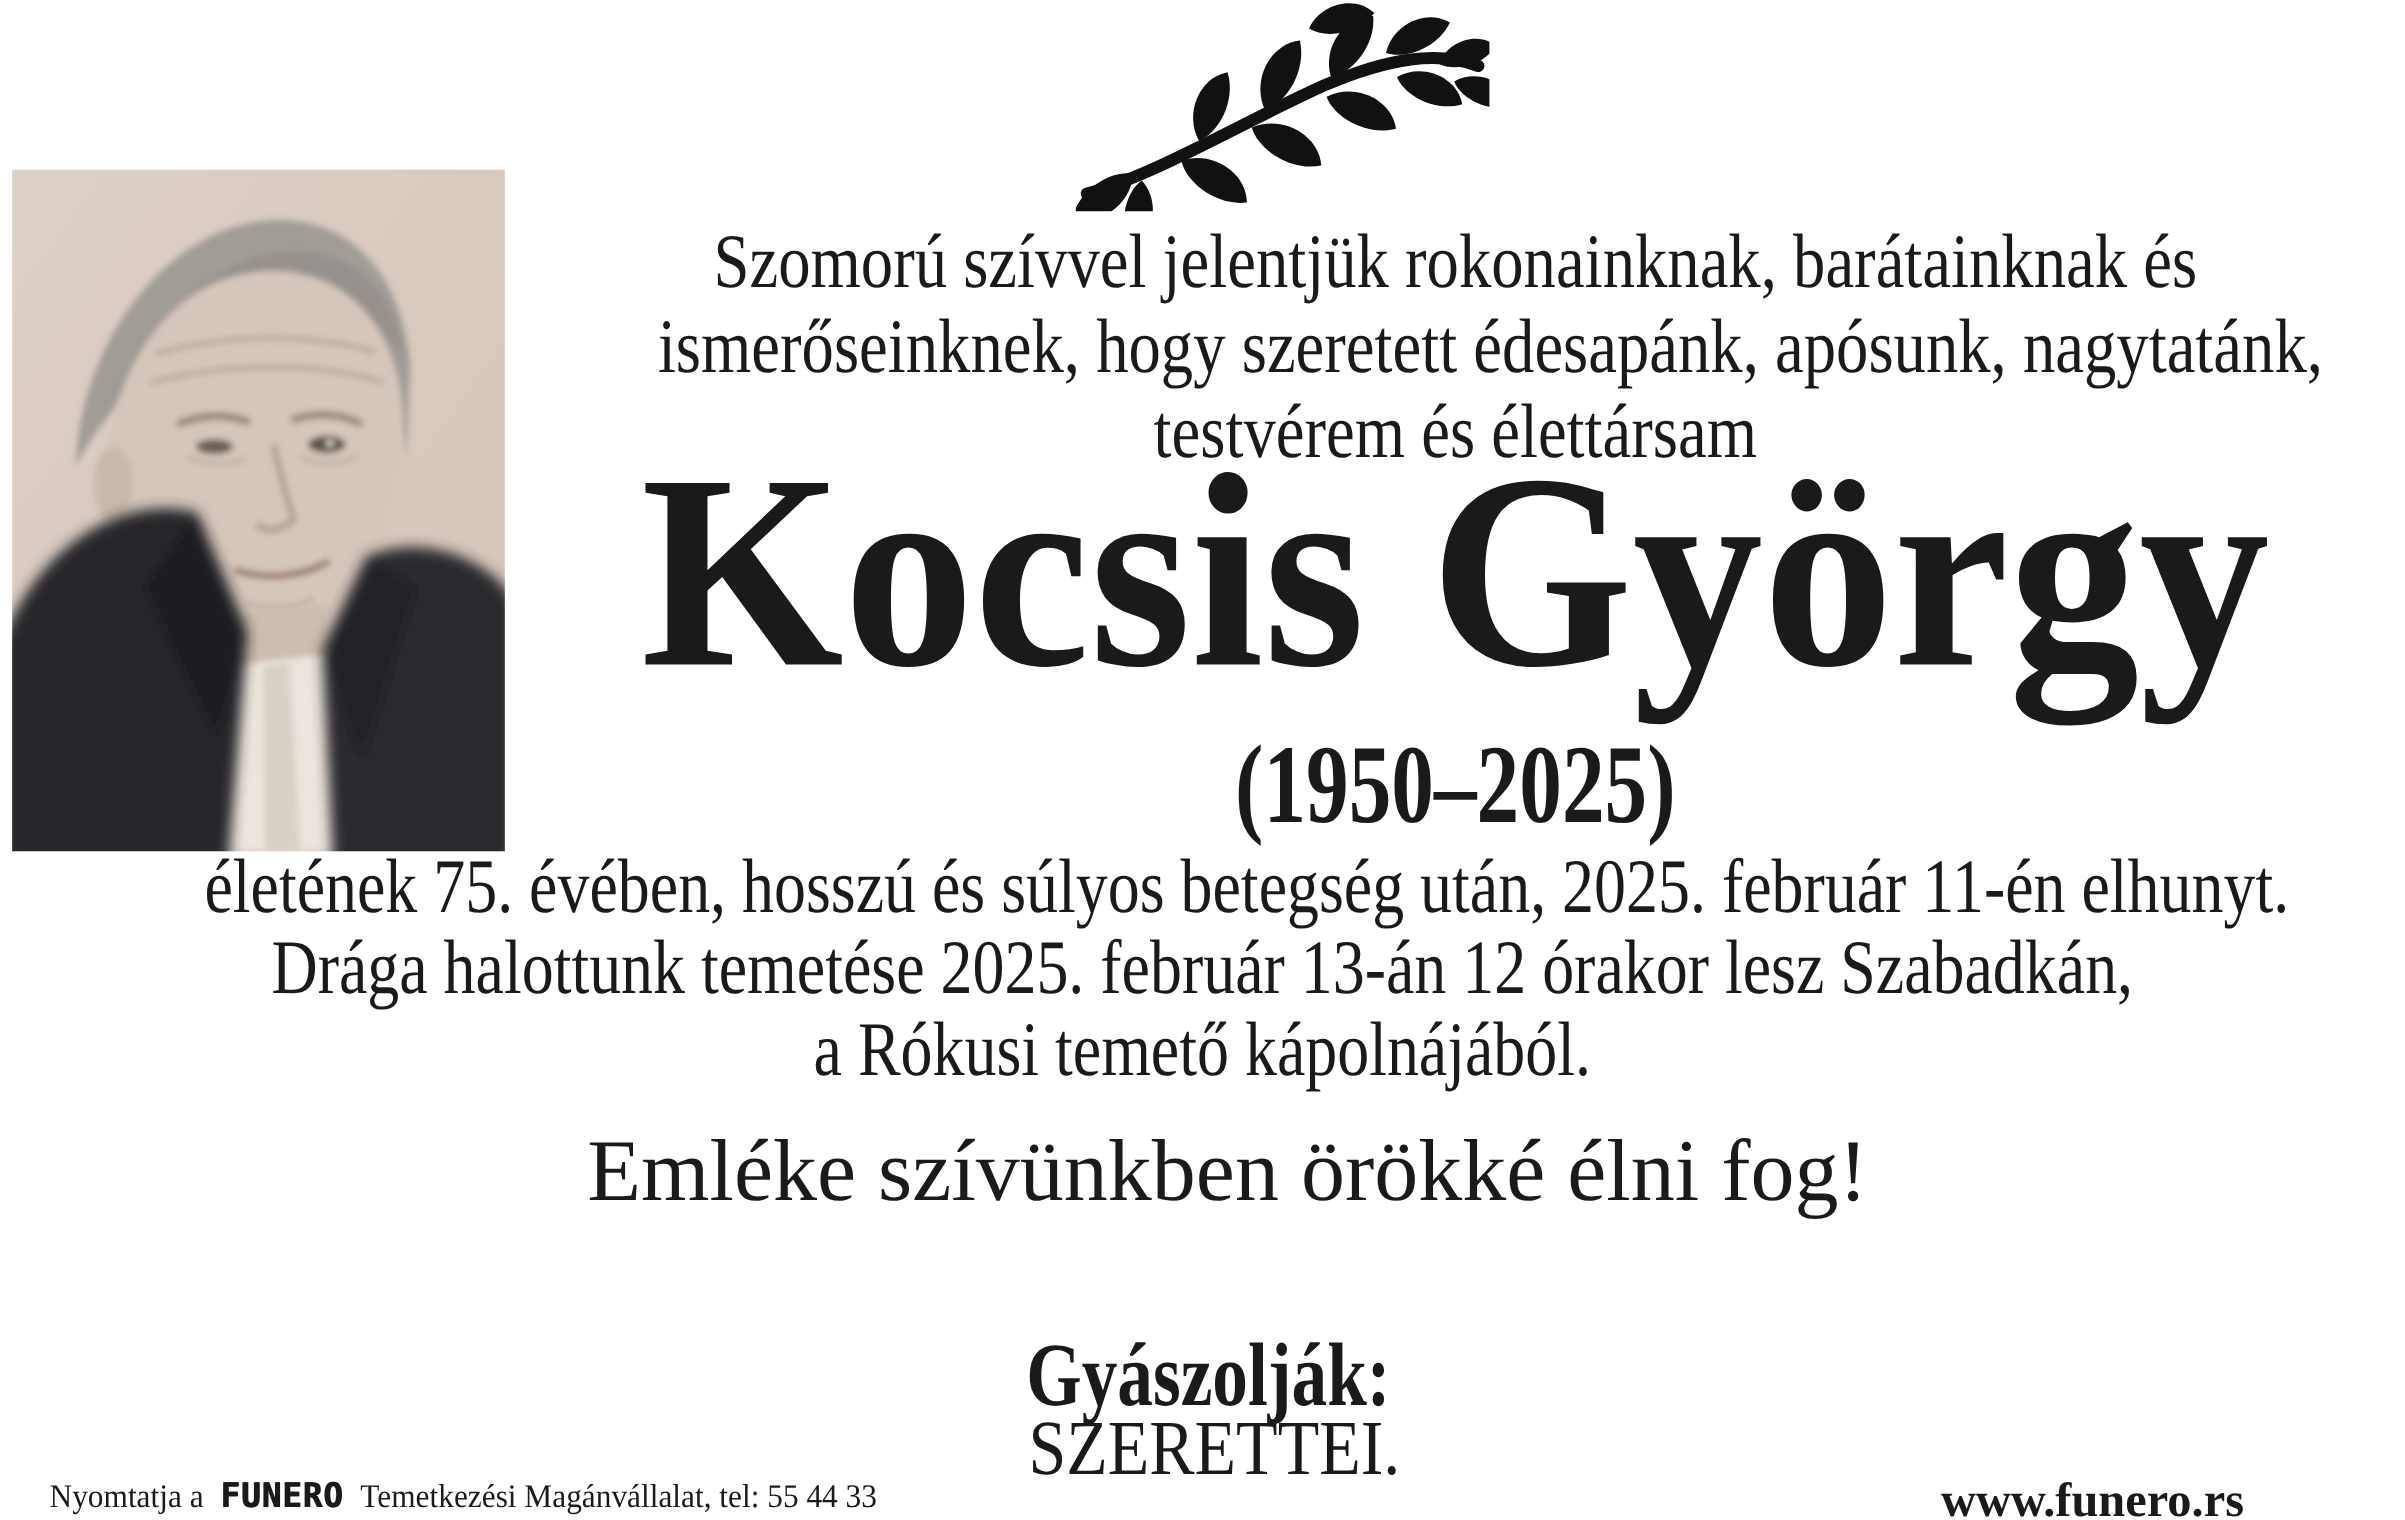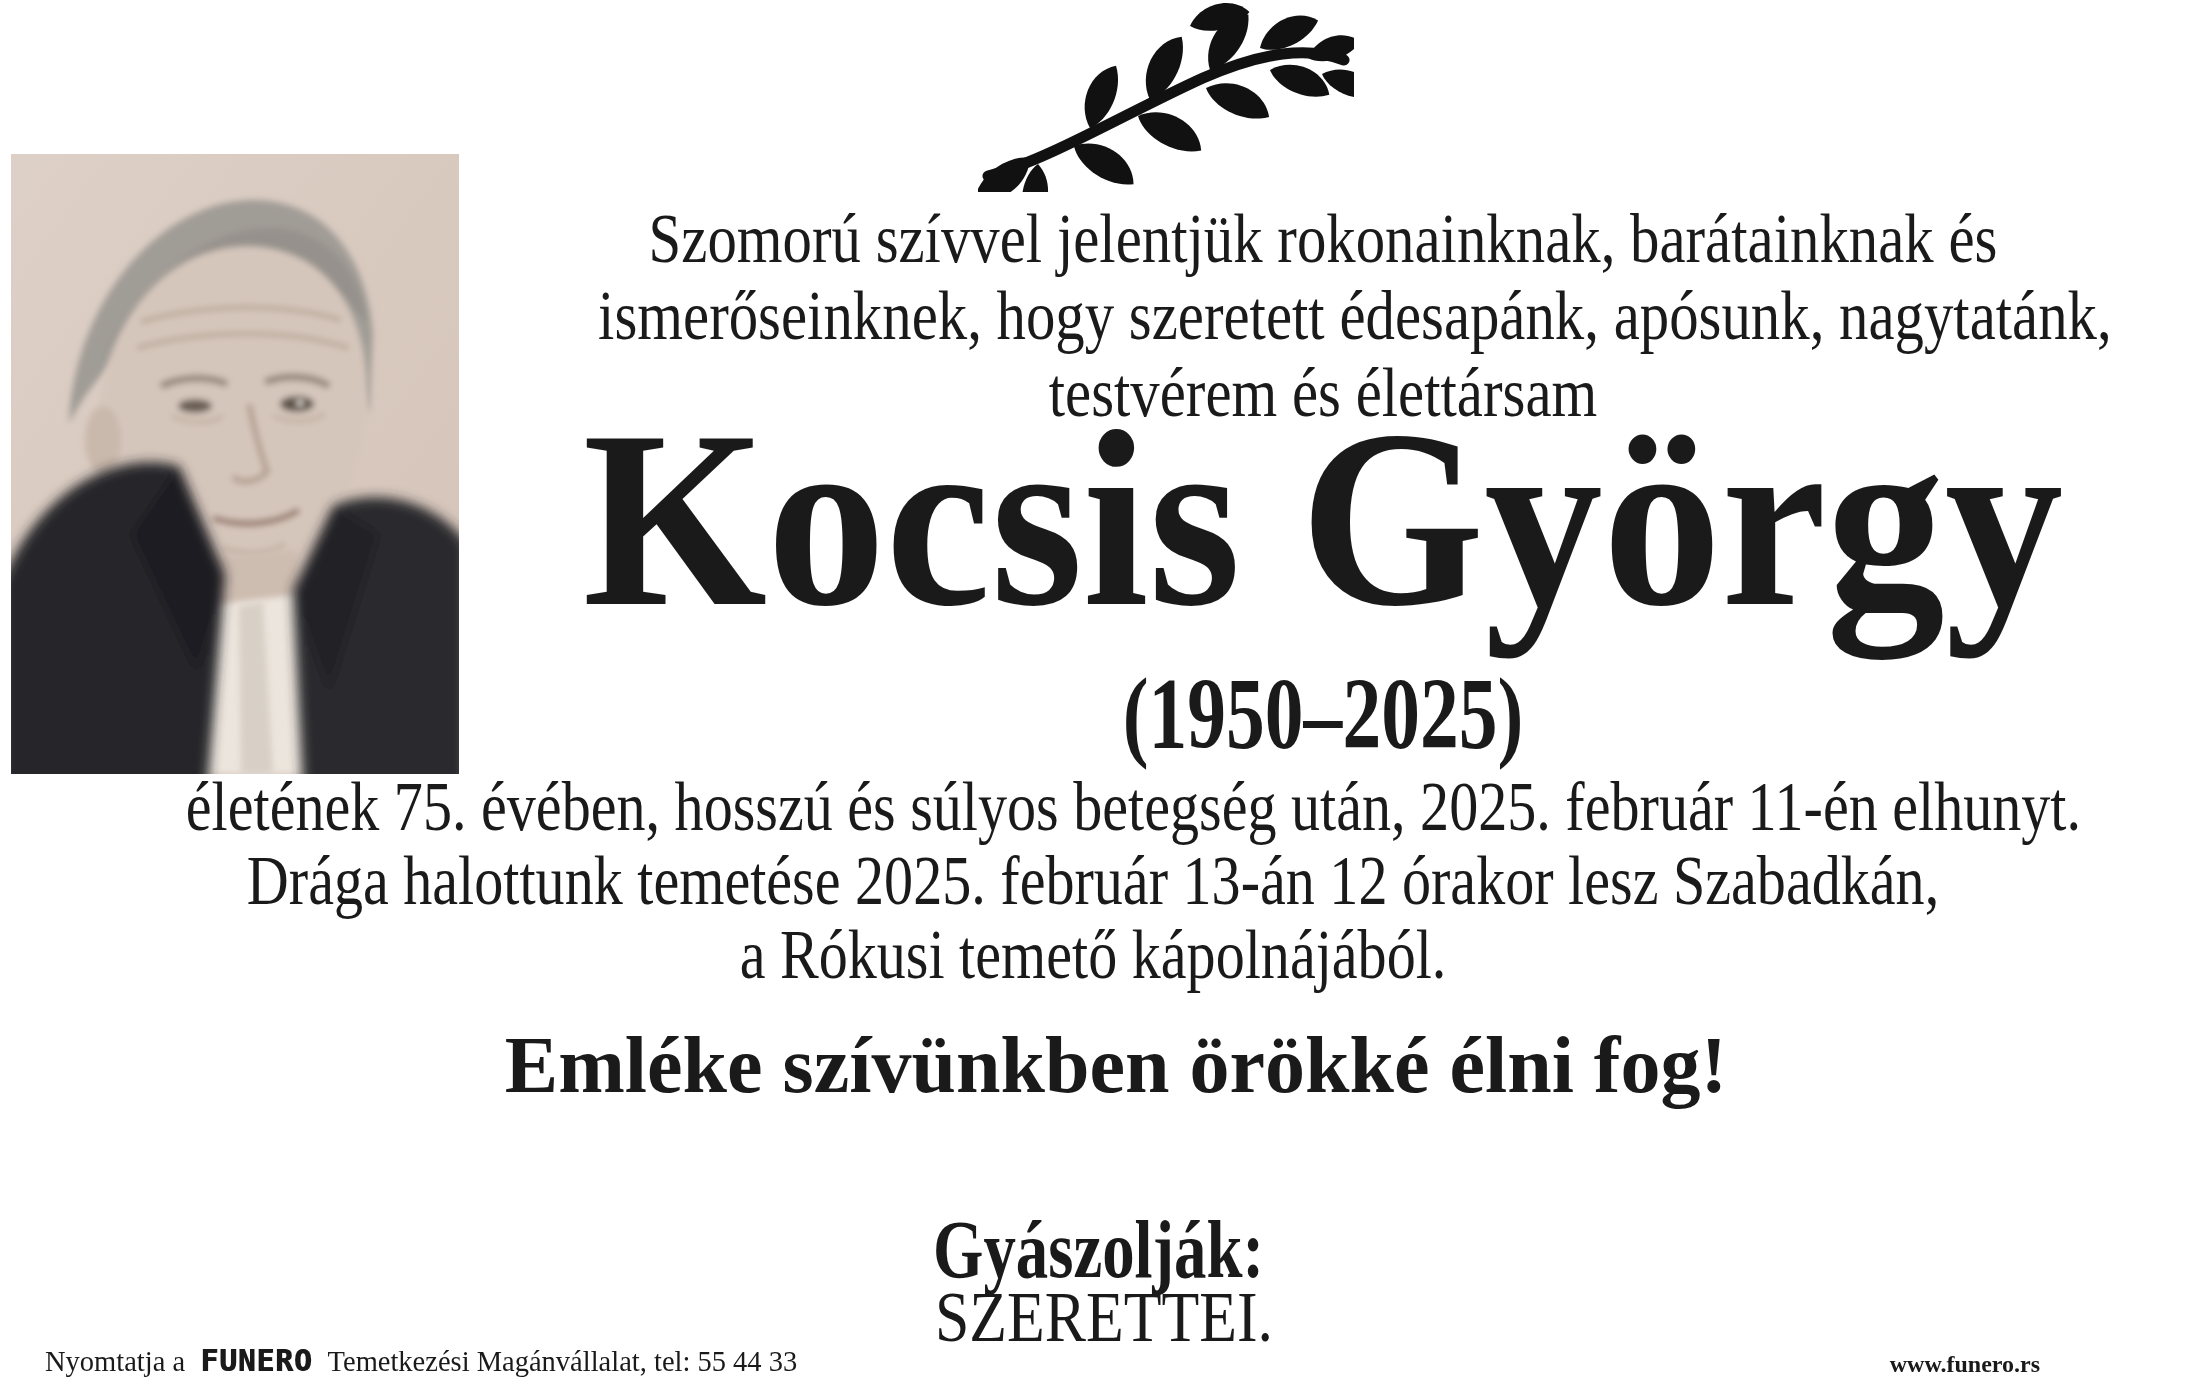--- a/index.html
+++ b/index.html
@@ -32,7 +32,7 @@
   #body-par{top:770px;font-size:70px;line-height:74px;transform:scaleX(0.83);transform-origin:50% 0;}
 
   
-  #remember{top:1025px;font-size:80px;line-height:80px;font-weight:bold;padding-left:46px;box-sizing:border-box;}
+  #remember{top:1025px;font-size:80px;line-height:80px;font-weight:normal;padding-left:46px;box-sizing:border-box;}
 
   
   #mourn-label{left:933px;top:1209px;font-size:82px;line-height:82px;font-weight:bold;transform:scaleX(0.79);transform-origin:0 0;}

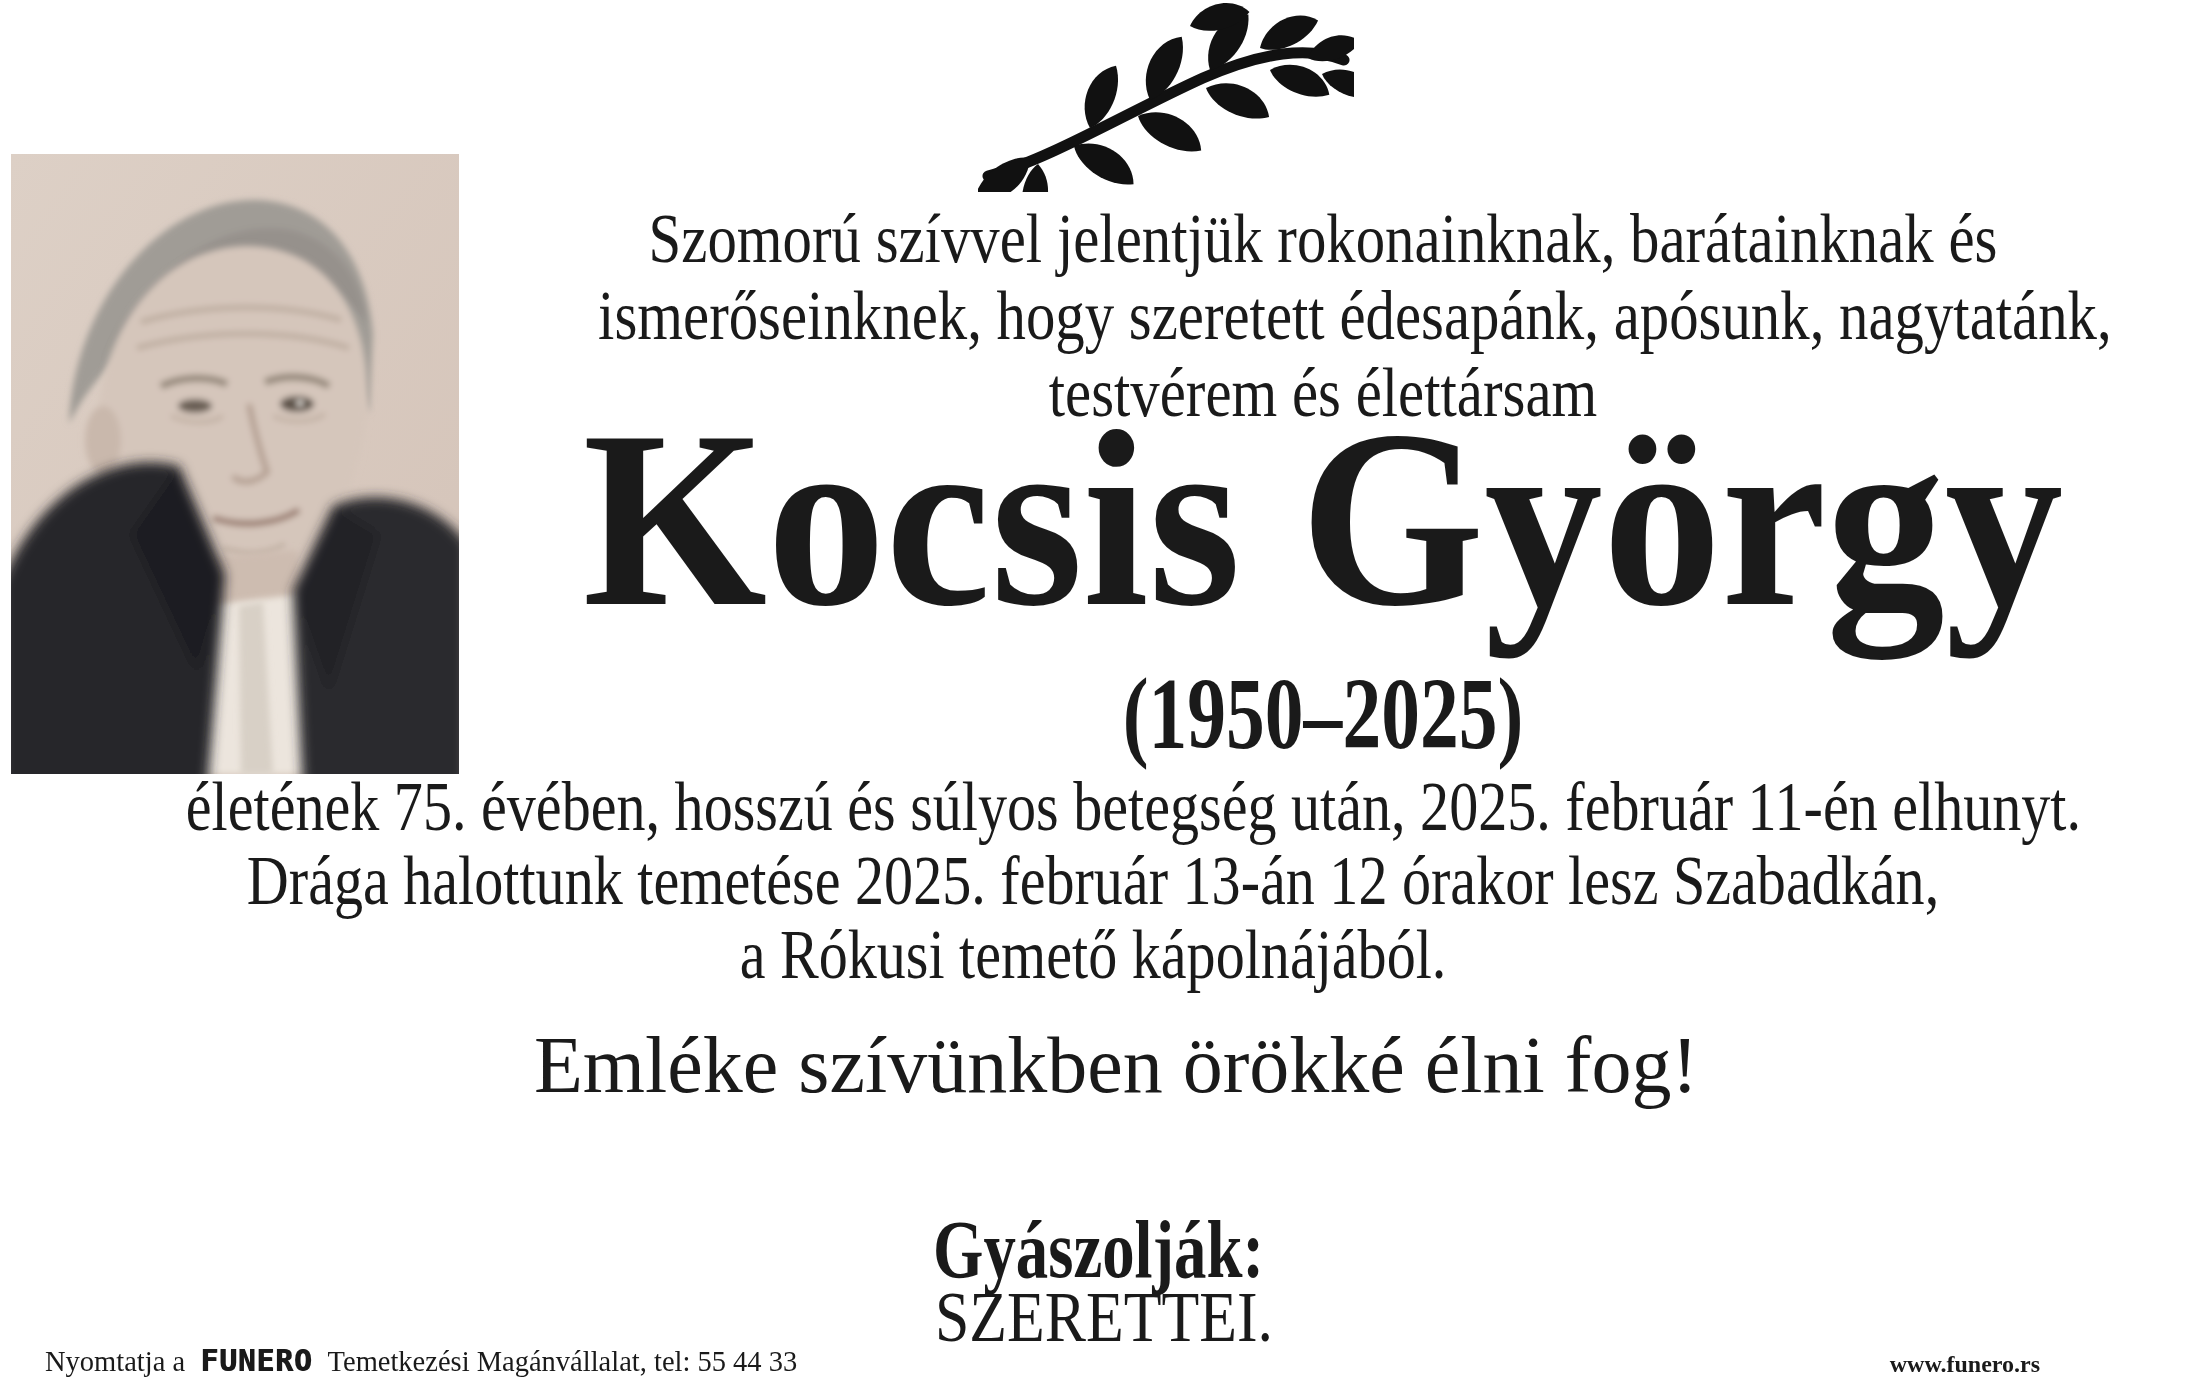--- a/index.html
+++ b/index.html
@@ -45,7 +45,7 @@
     font-weight:bold;font-size:31px;letter-spacing:1px;
     text-shadow:1px 0 0 #1a1a1a;
   }
-  #footer-right{right:146px;top:1346px;font-size:24px;line-height:36px;font-weight:bold;}
+  #footer-right{right:146px;top:1346px;font-size:44px;line-height:36px;font-weight:bold;}
 </style>
 </head>
 <body>

